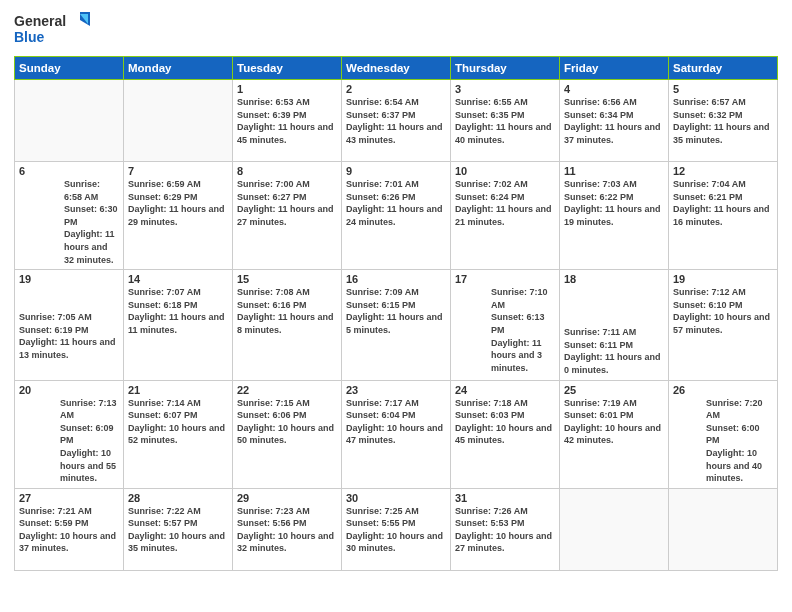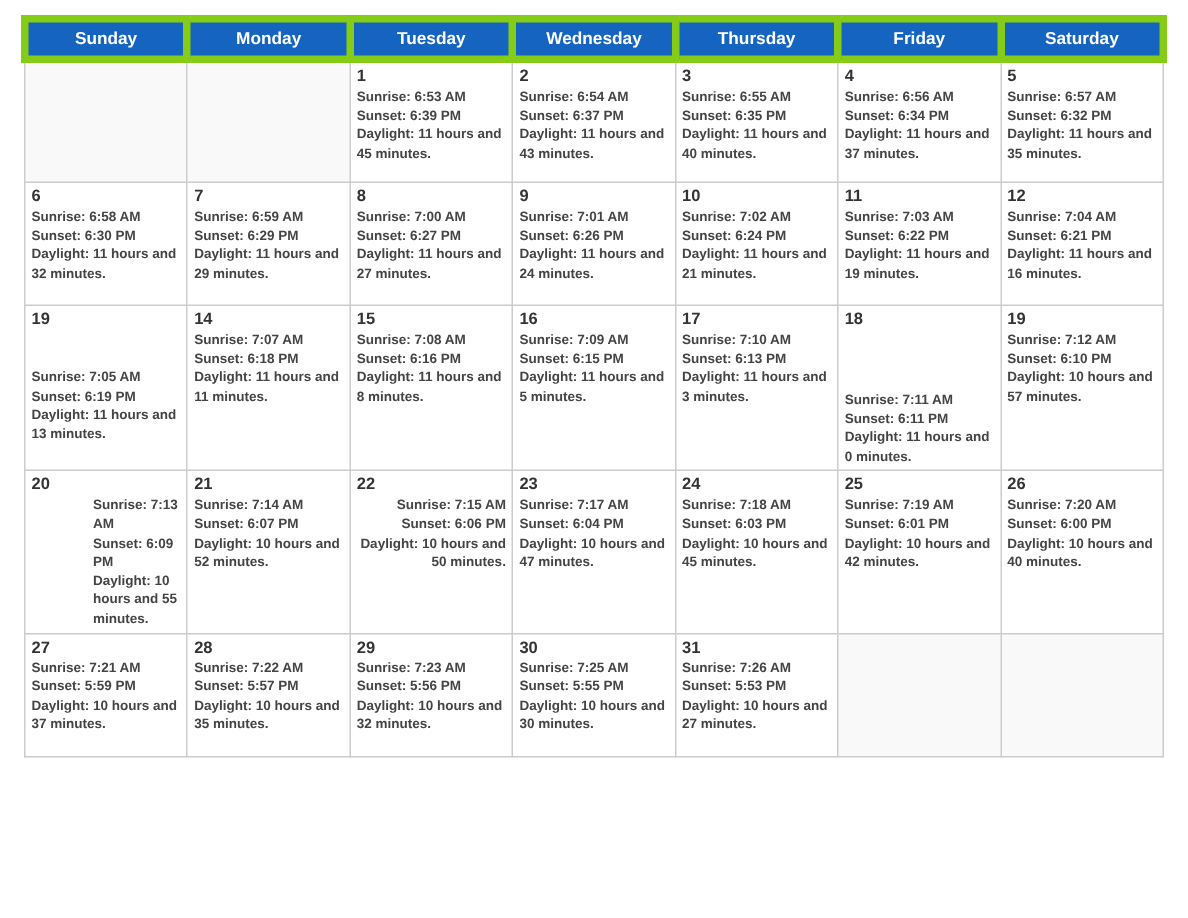--- a/index.html
+++ b/index.html
@@ -82,6 +82,20 @@
 <body>
 
 <div class="page">
+  <div class="header">
+    <div class="logo">
+        <svg width="80" height="40" viewBox="0 0 80 40">
+          <text x="0" y="16" font-size="14" font-weight="bold" fill="#333" font-family="Arial">General</text>
+          <polygon points="66,2 76,2 76,16 66,10" fill="#1565c0"></polygon>
+          <polygon points="66,4 74,4 74,14" fill="#4fc3f7"></polygon>
+          <text x="0" y="32" font-size="14" font-weight="bold" fill="#1565c0" font-family="Arial">Blue</text>
+        </svg>
+      </div>
+    <div class="title-block">
+      <div class="month-title"></div>
+      <div class="location"></div>
+    </div>
+  </div>
 
   <table class="calendar">
     <thead>

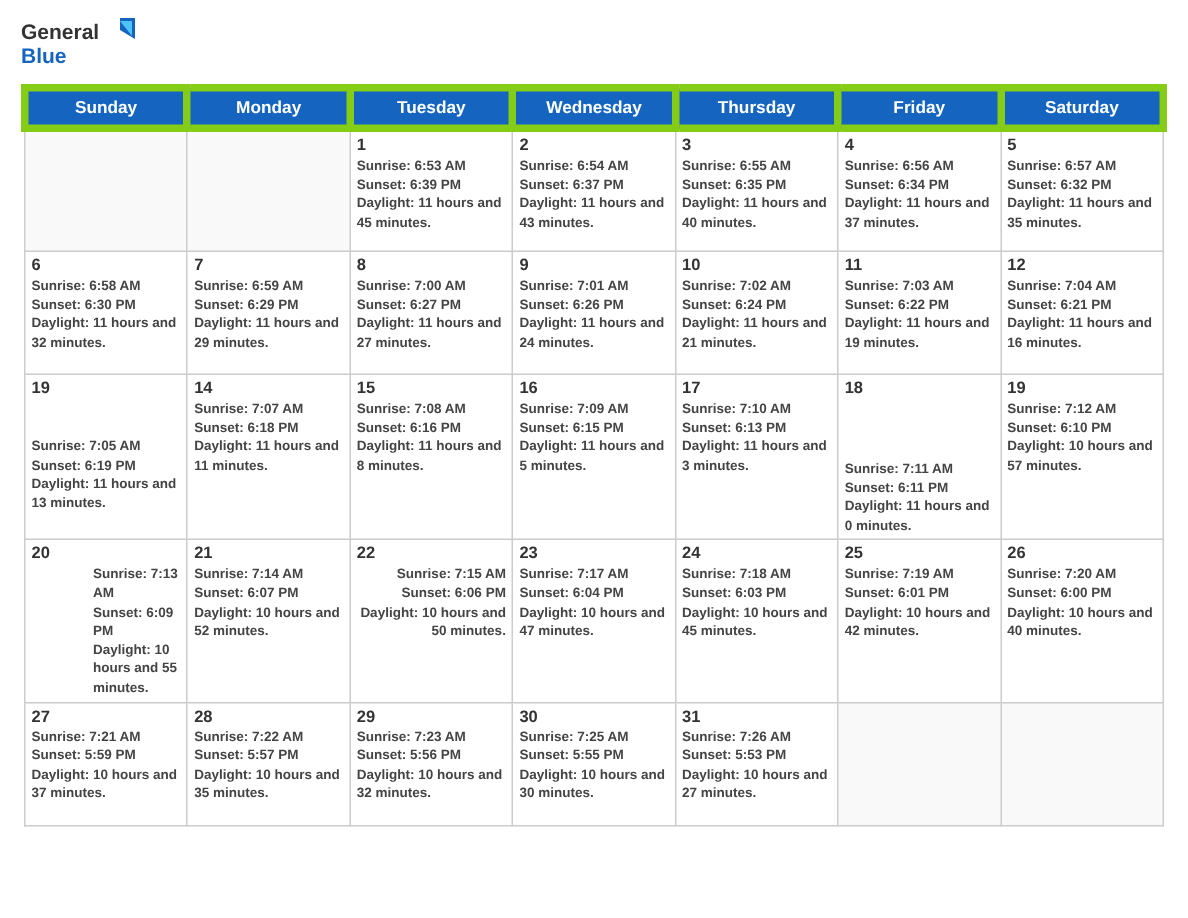--- a/index.html
+++ b/index.html
@@ -50,8 +50,8 @@
       font-size: 11.5px;
       font-weight: bold;
       padding: 5px 4px;
-      text-align: center;
-      border: 5px solid #84cc16;
+      text-align: left;
+      border: 1px solid #84cc16;
     }
     .calendar td {
       border: 1px solid #ccc;

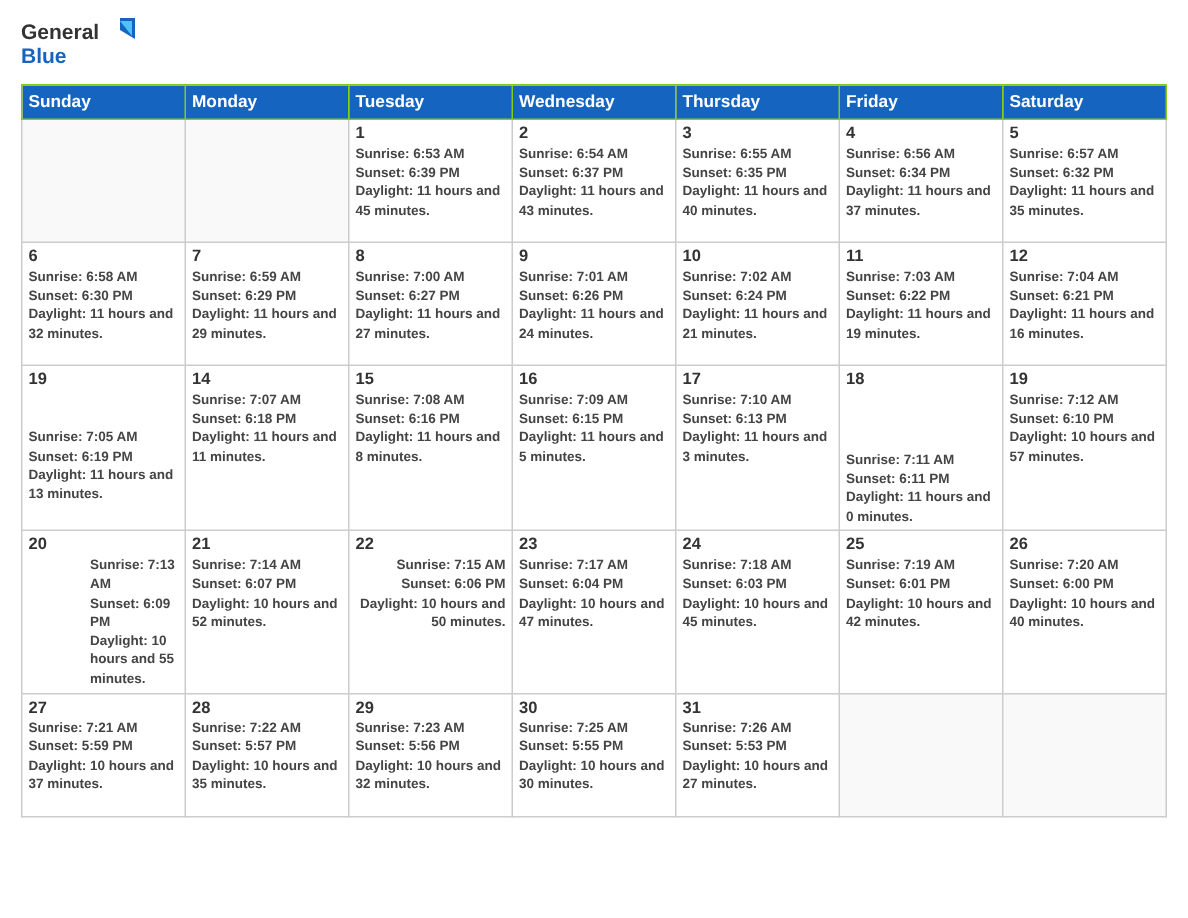--- a/index.html
+++ b/index.html
@@ -148,7 +148,7 @@
         <tr>
           <td>
             <span class="day-num">6</span>
-            <div class="day-info" style="white-space: pre-line;">Sunrise: 6:58 AM
+            <div class="day-info" style="white-space: pre-line; margin-left: 45px;">Sunrise: 6:58 AM
 Sunset: 6:30 PM
 Daylight: 11 hours and 32 minutes.</div>
           </td>

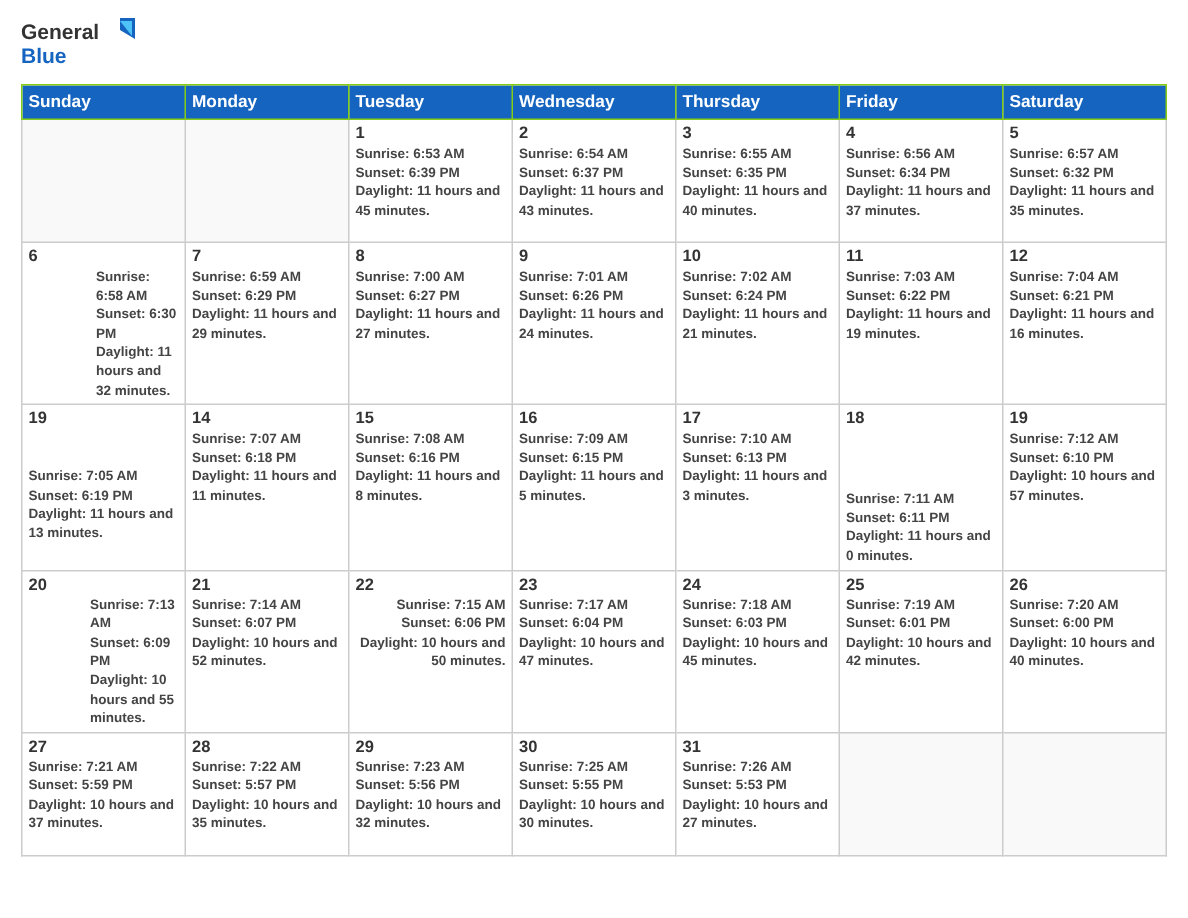--- a/index.html
+++ b/index.html
@@ -216,7 +216,7 @@
           </td>
           <td>
             <span class="day-num">17</span>
-            <div class="day-info" style="white-space: pre-line;">Sunrise: 7:10 AM
+            <div class="day-info" style="white-space: pre-line; margin-left: 36px;">Sunrise: 7:10 AM
 Sunset: 6:13 PM
 Daylight: 11 hours and 3 minutes.</div>
           </td>

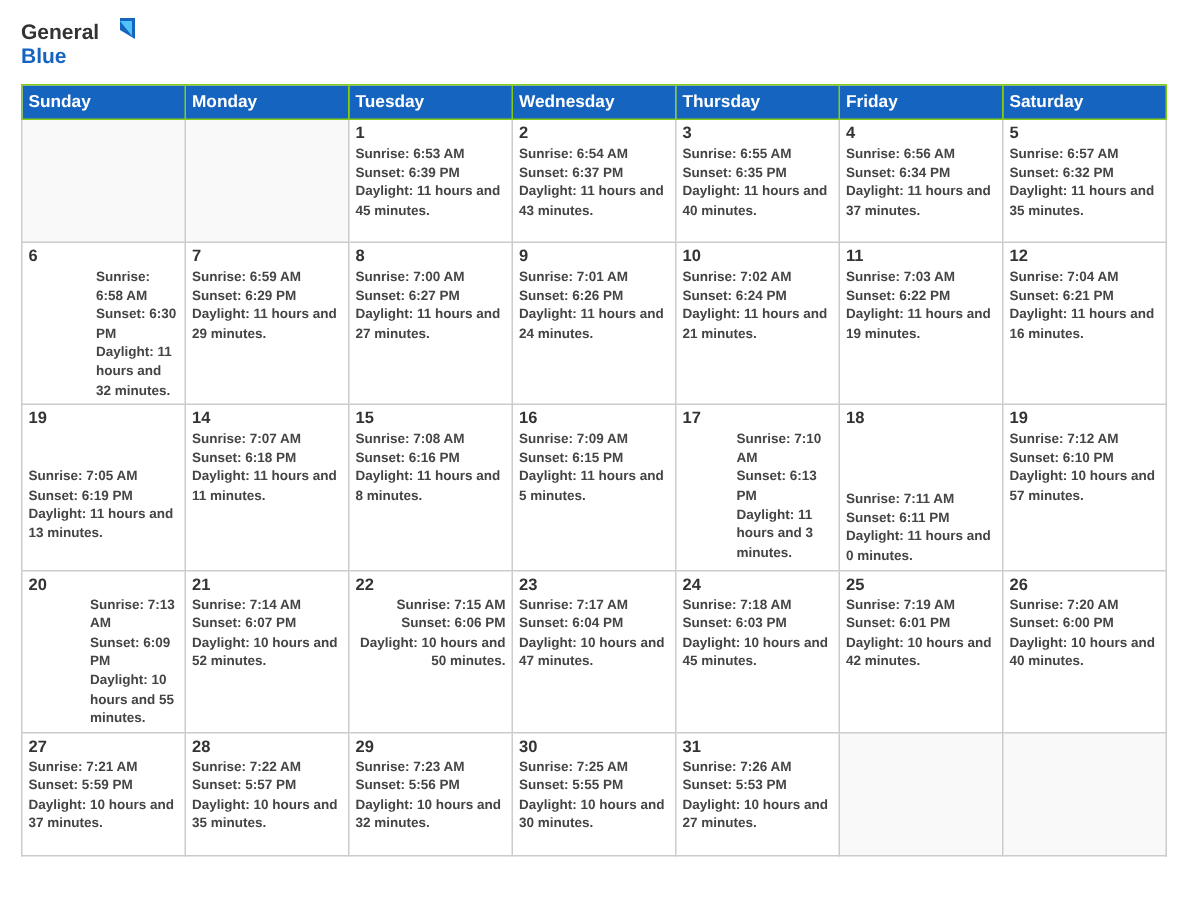--- a/index.html
+++ b/index.html
@@ -248,7 +248,7 @@
           </td>
           <td>
             <span class="day-num">22</span>
-            <div class="day-info" style="white-space: pre-line; text-align: right;">Sunrise: 7:15 AM
+            <div class="day-info" style="white-space: pre-line;">Sunrise: 7:15 AM
 Sunset: 6:06 PM
 Daylight: 10 hours and 50 minutes.</div>
           </td>

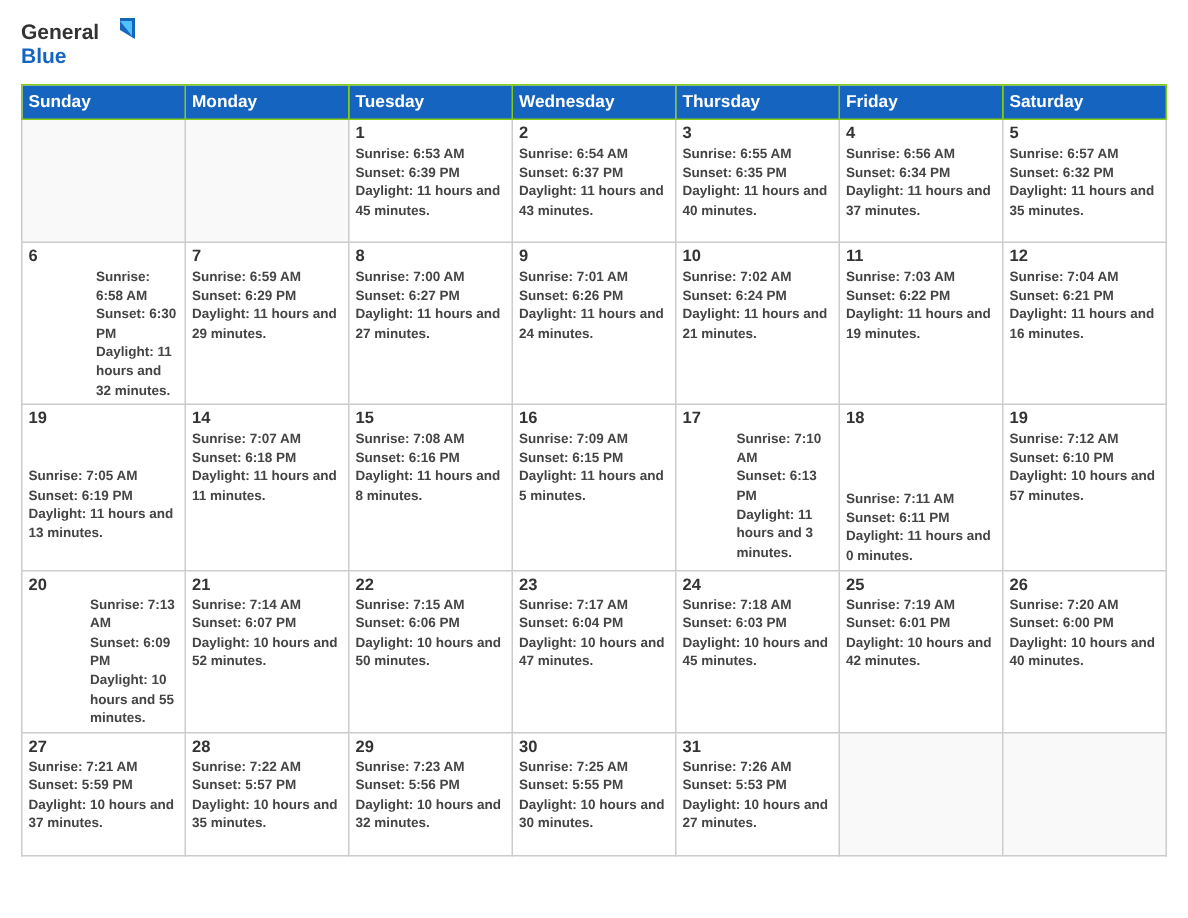--- a/index.html
+++ b/index.html
@@ -272,7 +272,7 @@
           </td>
           <td>
             <span class="day-num">26</span>
-            <div class="day-info" style="white-space: pre-line;">Sunrise: 7:20 AM
+            <div class="day-info" style="white-space: pre-line; margin-left: 33px;">Sunrise: 7:20 AM
 Sunset: 6:00 PM
 Daylight: 10 hours and 40 minutes.</div>
           </td>

